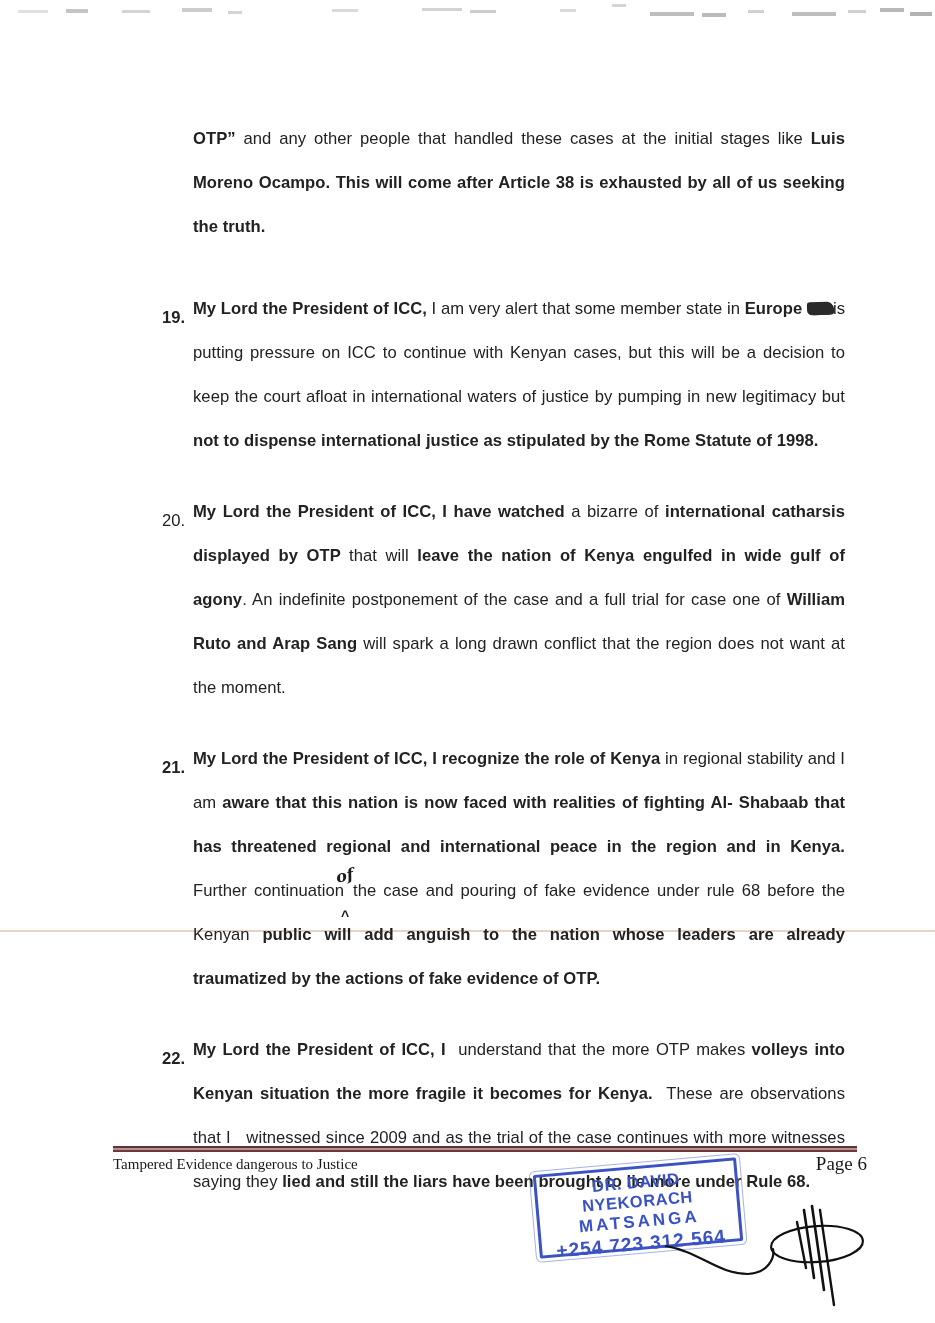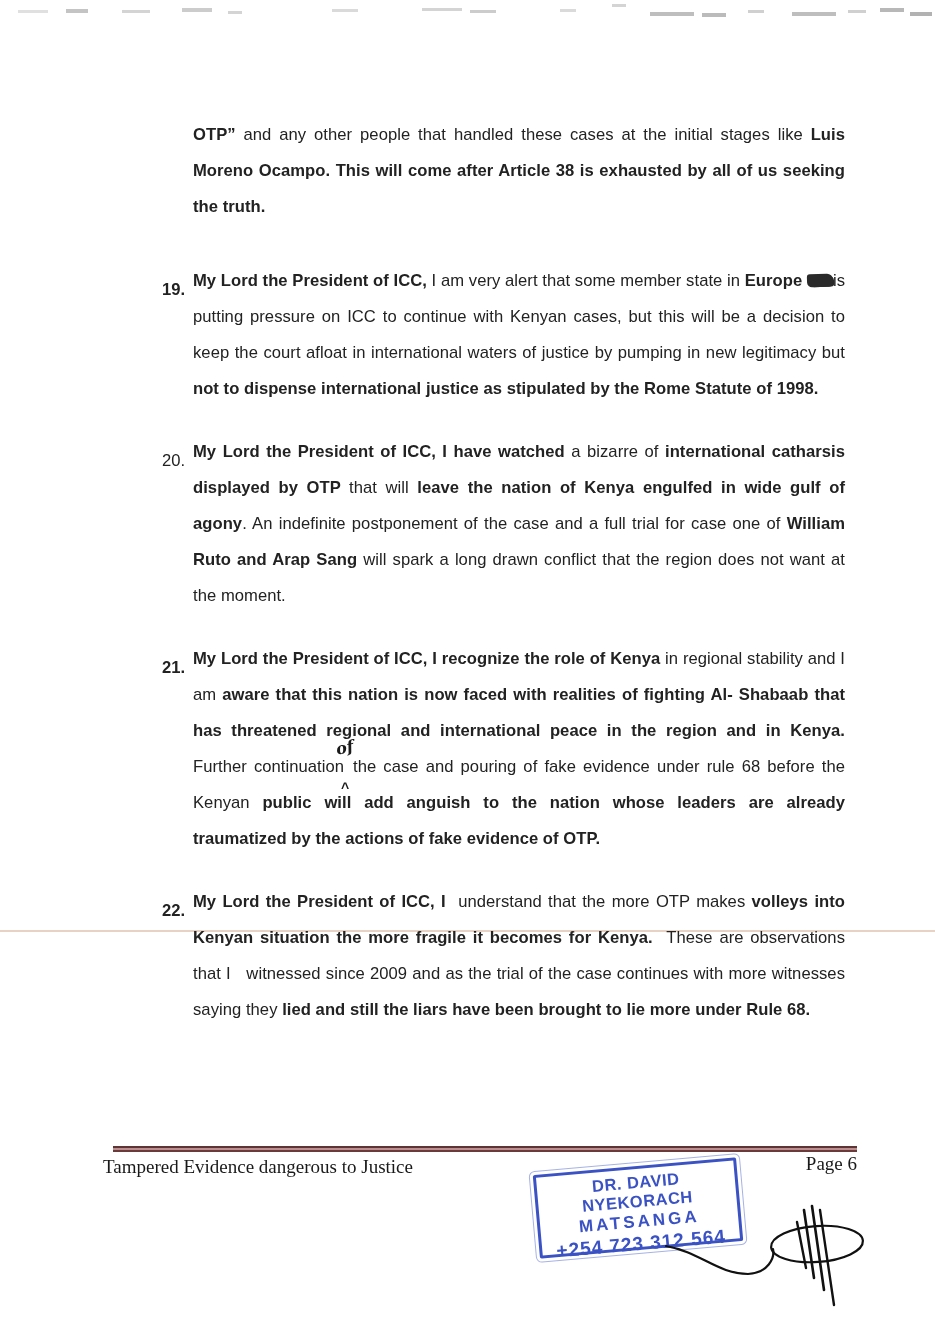--- a/index.html
+++ b/index.html
@@ -22,7 +22,7 @@
   
   .doc-body{
     position:absolute; left:193px; top:117px; width:652px;
-    font-size:16.6px; line-height:36px; text-align:justify;
+    font-size:16.6px; line-height:44px; text-align:justify;
     letter-spacing:0.05px;
   }
   .para{ position:relative; margin-bottom:27px; }

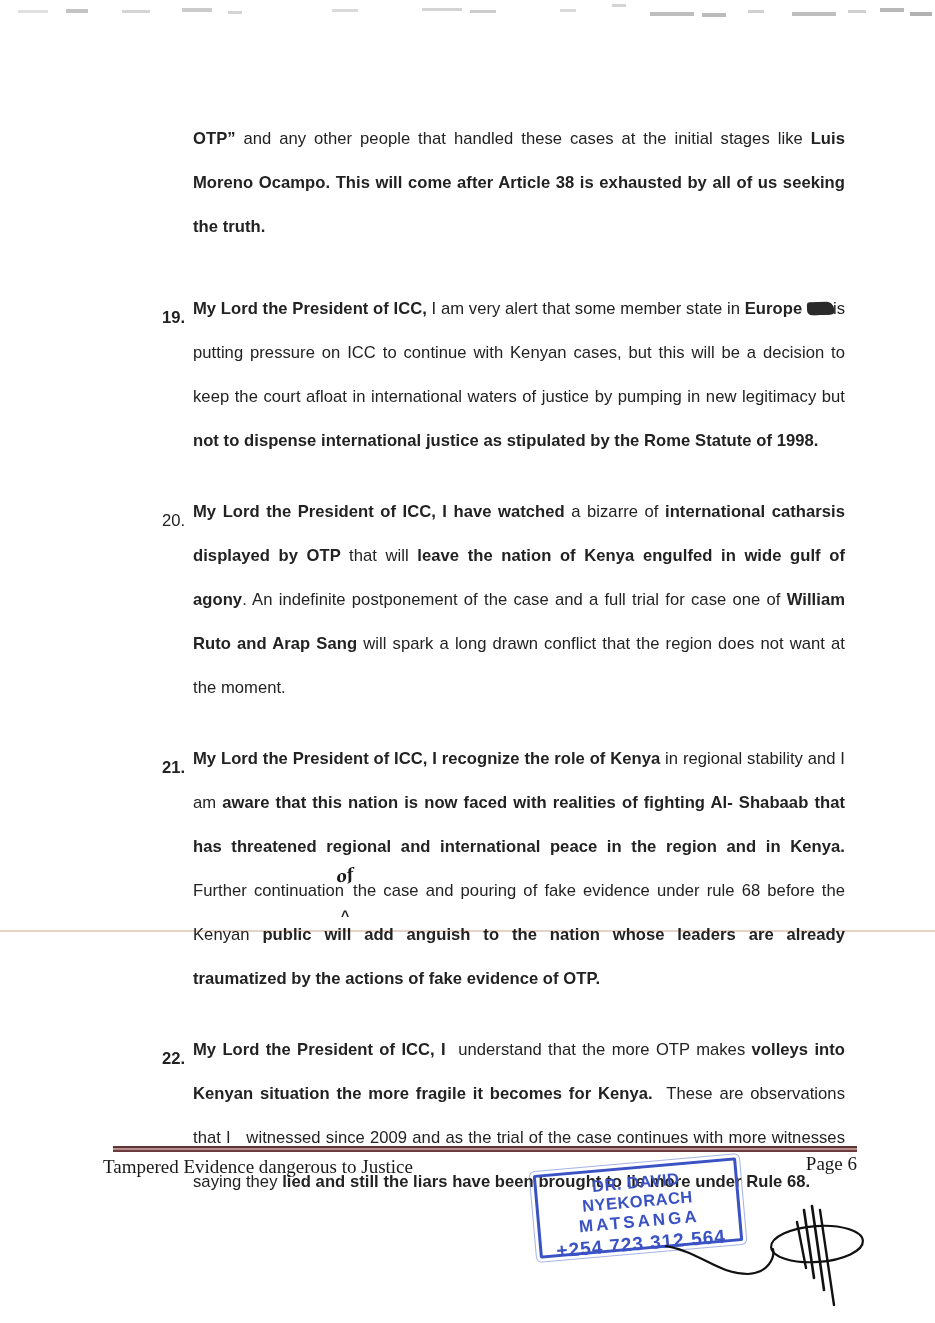--- a/index.html
+++ b/index.html
@@ -56,8 +56,8 @@
     background:linear-gradient(#5e3434 0 33%, #bb8f8f 33% 62%, #6b3a3a 62% 100%);
   }
   .footer-title{
-    position:absolute; left:103px; top:1156px;
-    font-family:"Liberation Serif", serif; font-size:19px; color:#191919;
+    position:absolute; left:113px; top:1156px;
+    font-family:"Liberation Serif", serif; font-size:15px; color:#191919;
   }
   .footer-page{
     position:absolute; right:78px; top:1153px;

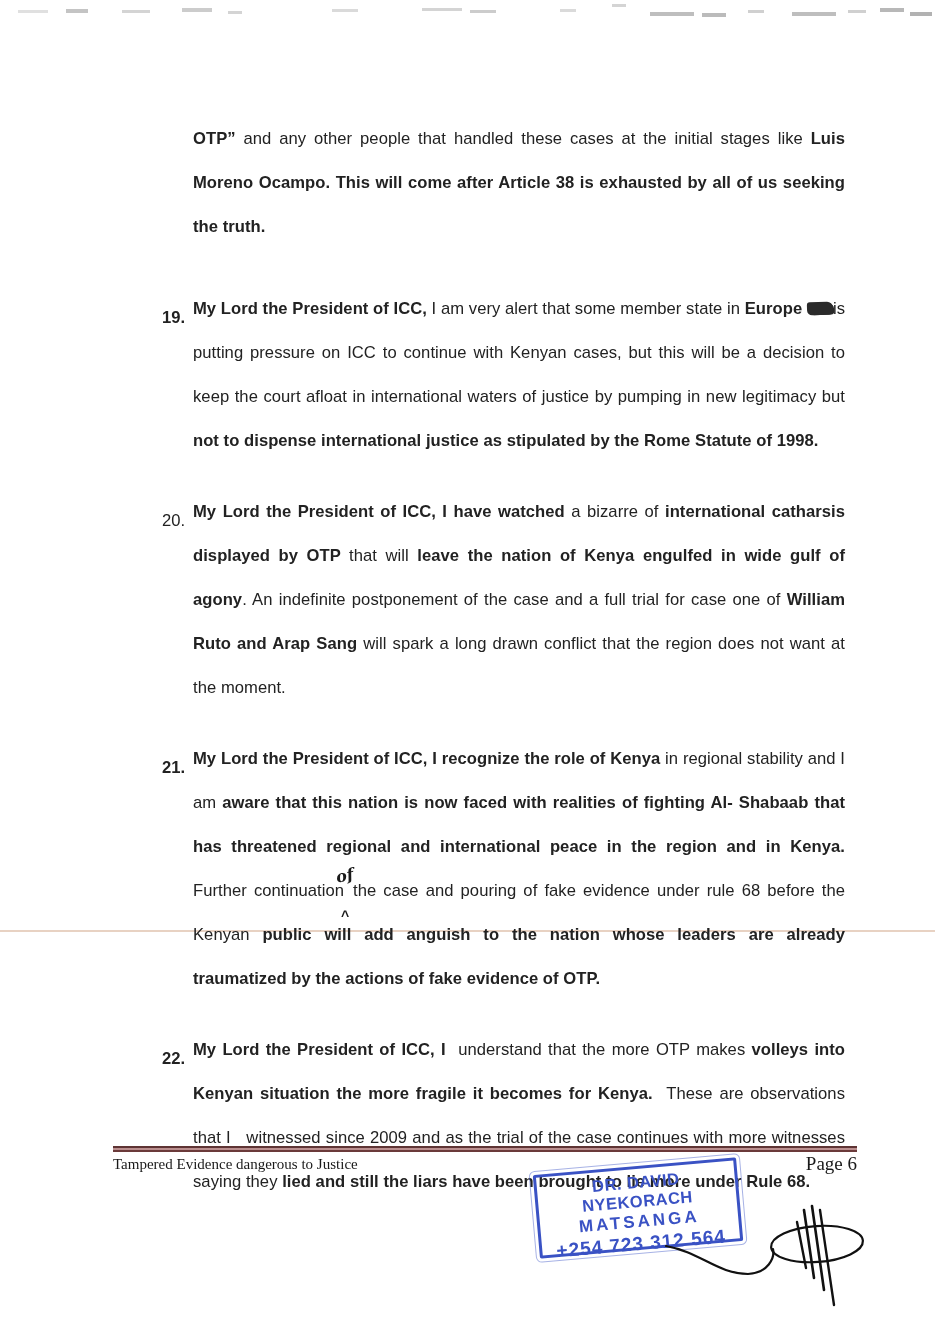--- a/index.html
+++ b/index.html
@@ -60,7 +60,7 @@
     font-family:"Liberation Serif", serif; font-size:15px; color:#191919;
   }
   .footer-page{
-    position:absolute; right:78px; top:1153px;
+    position:absolute; right:68px; top:1153px;
     font-family:"Liberation Serif", serif; font-size:19px; color:#191919;
   }
 

